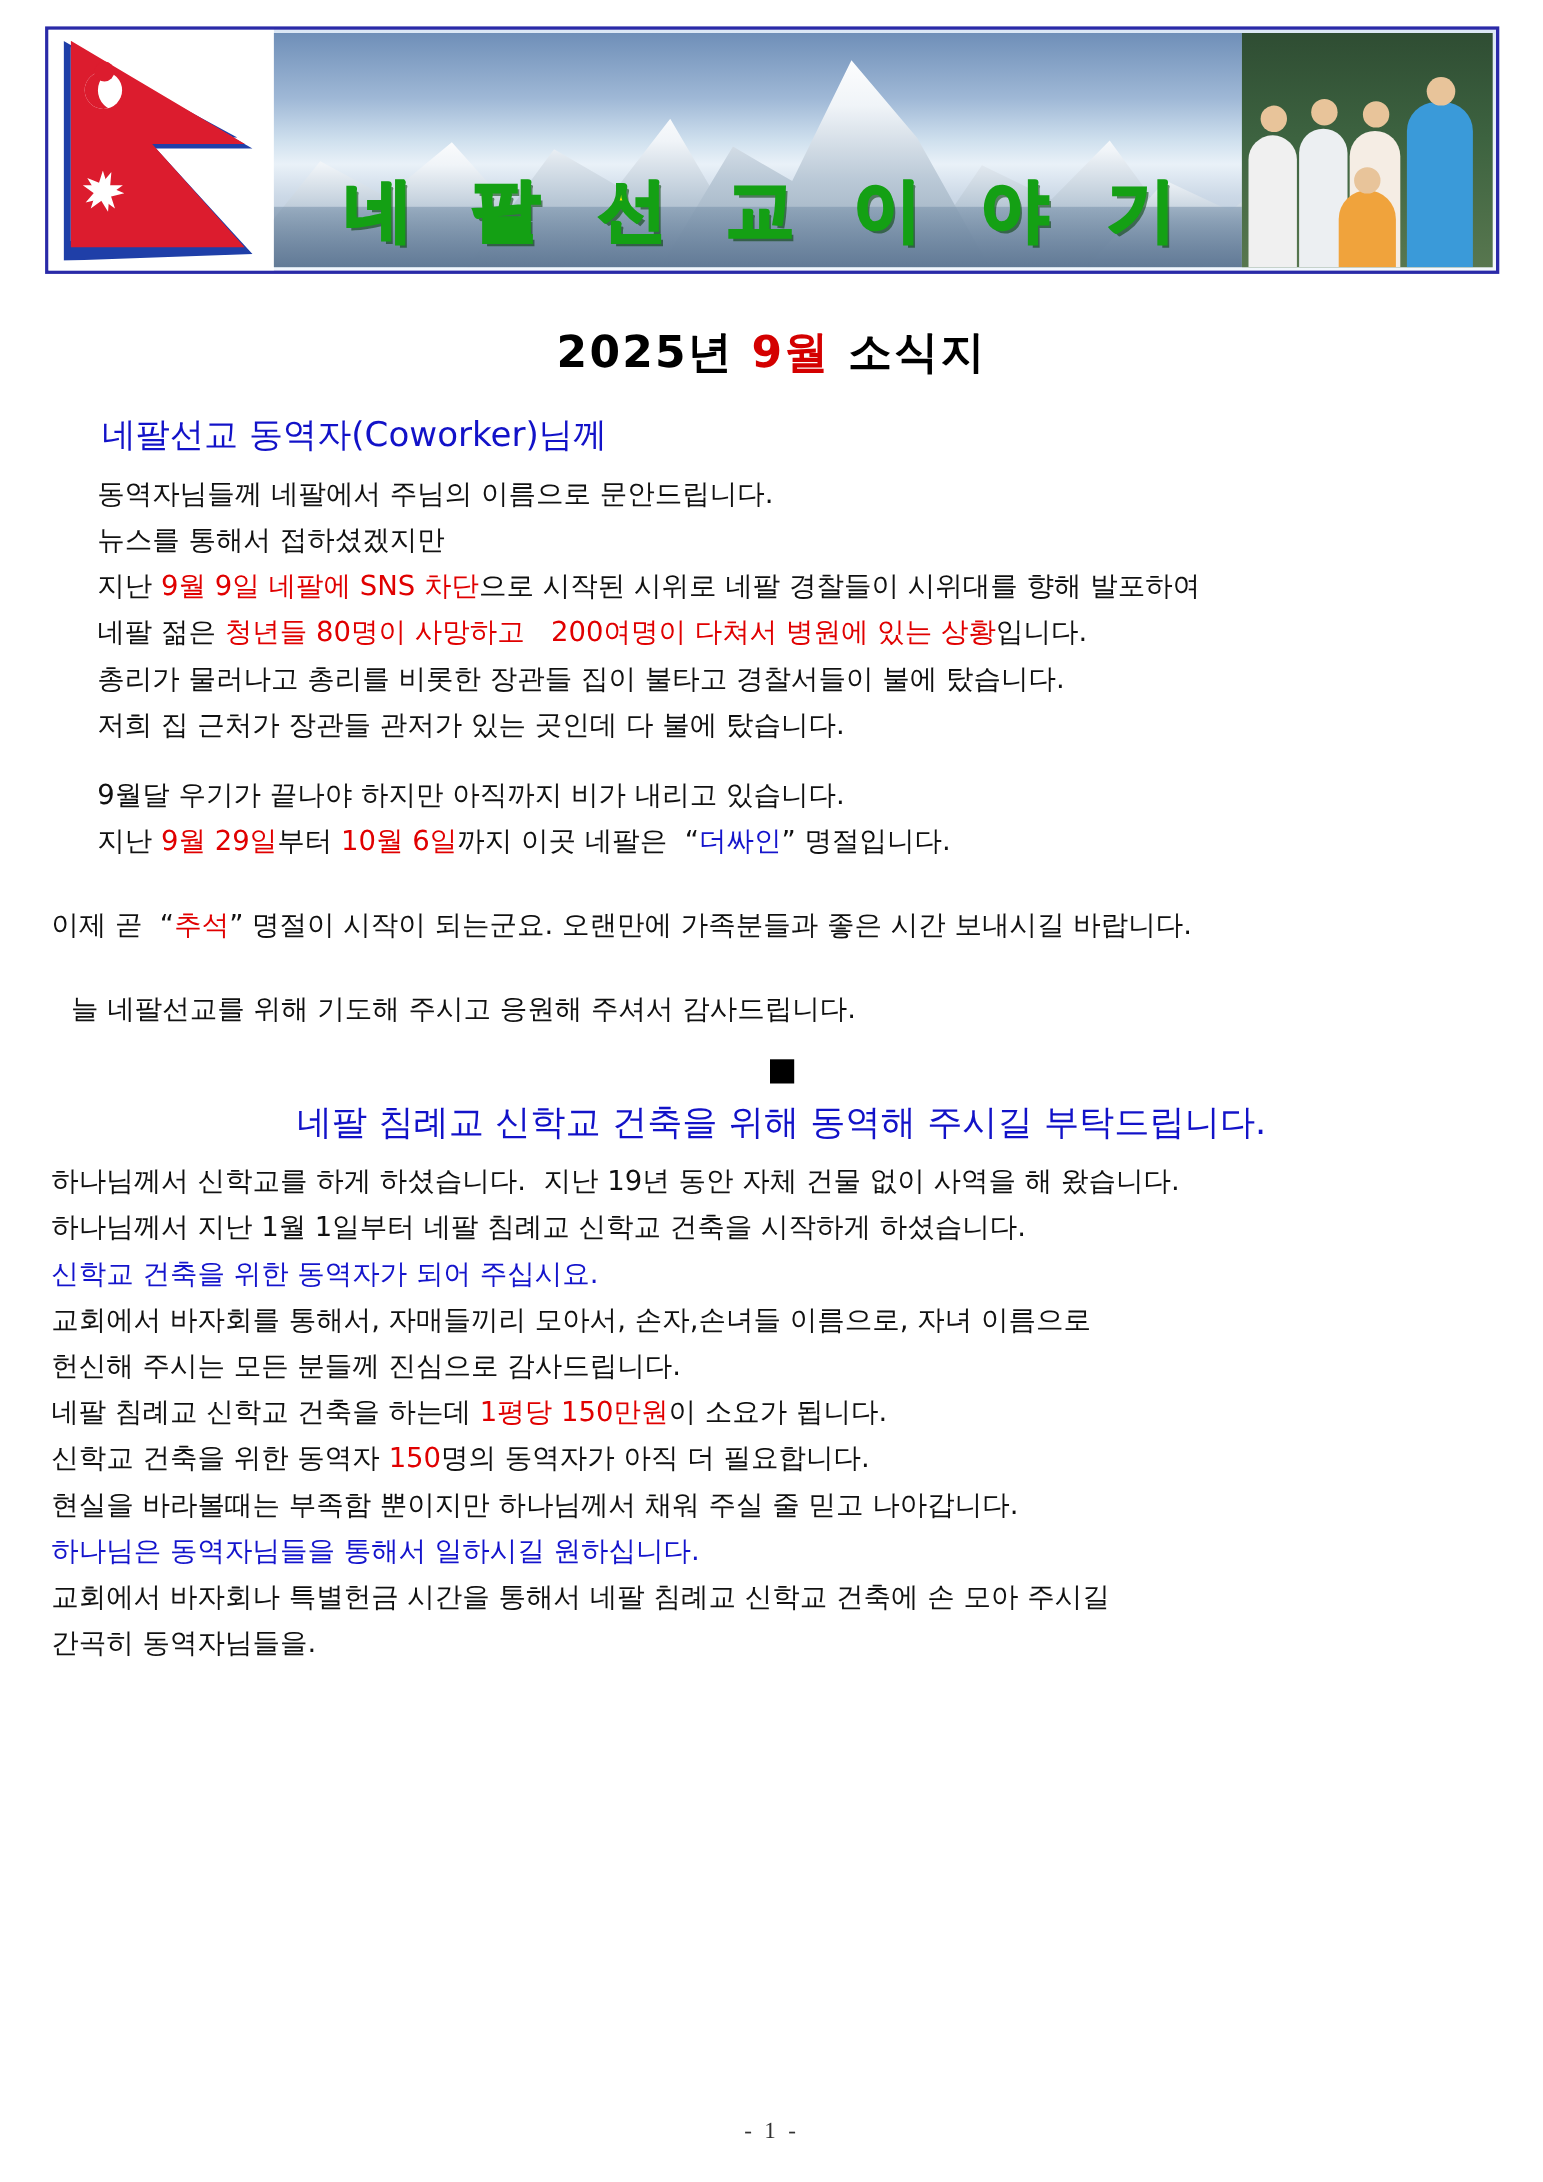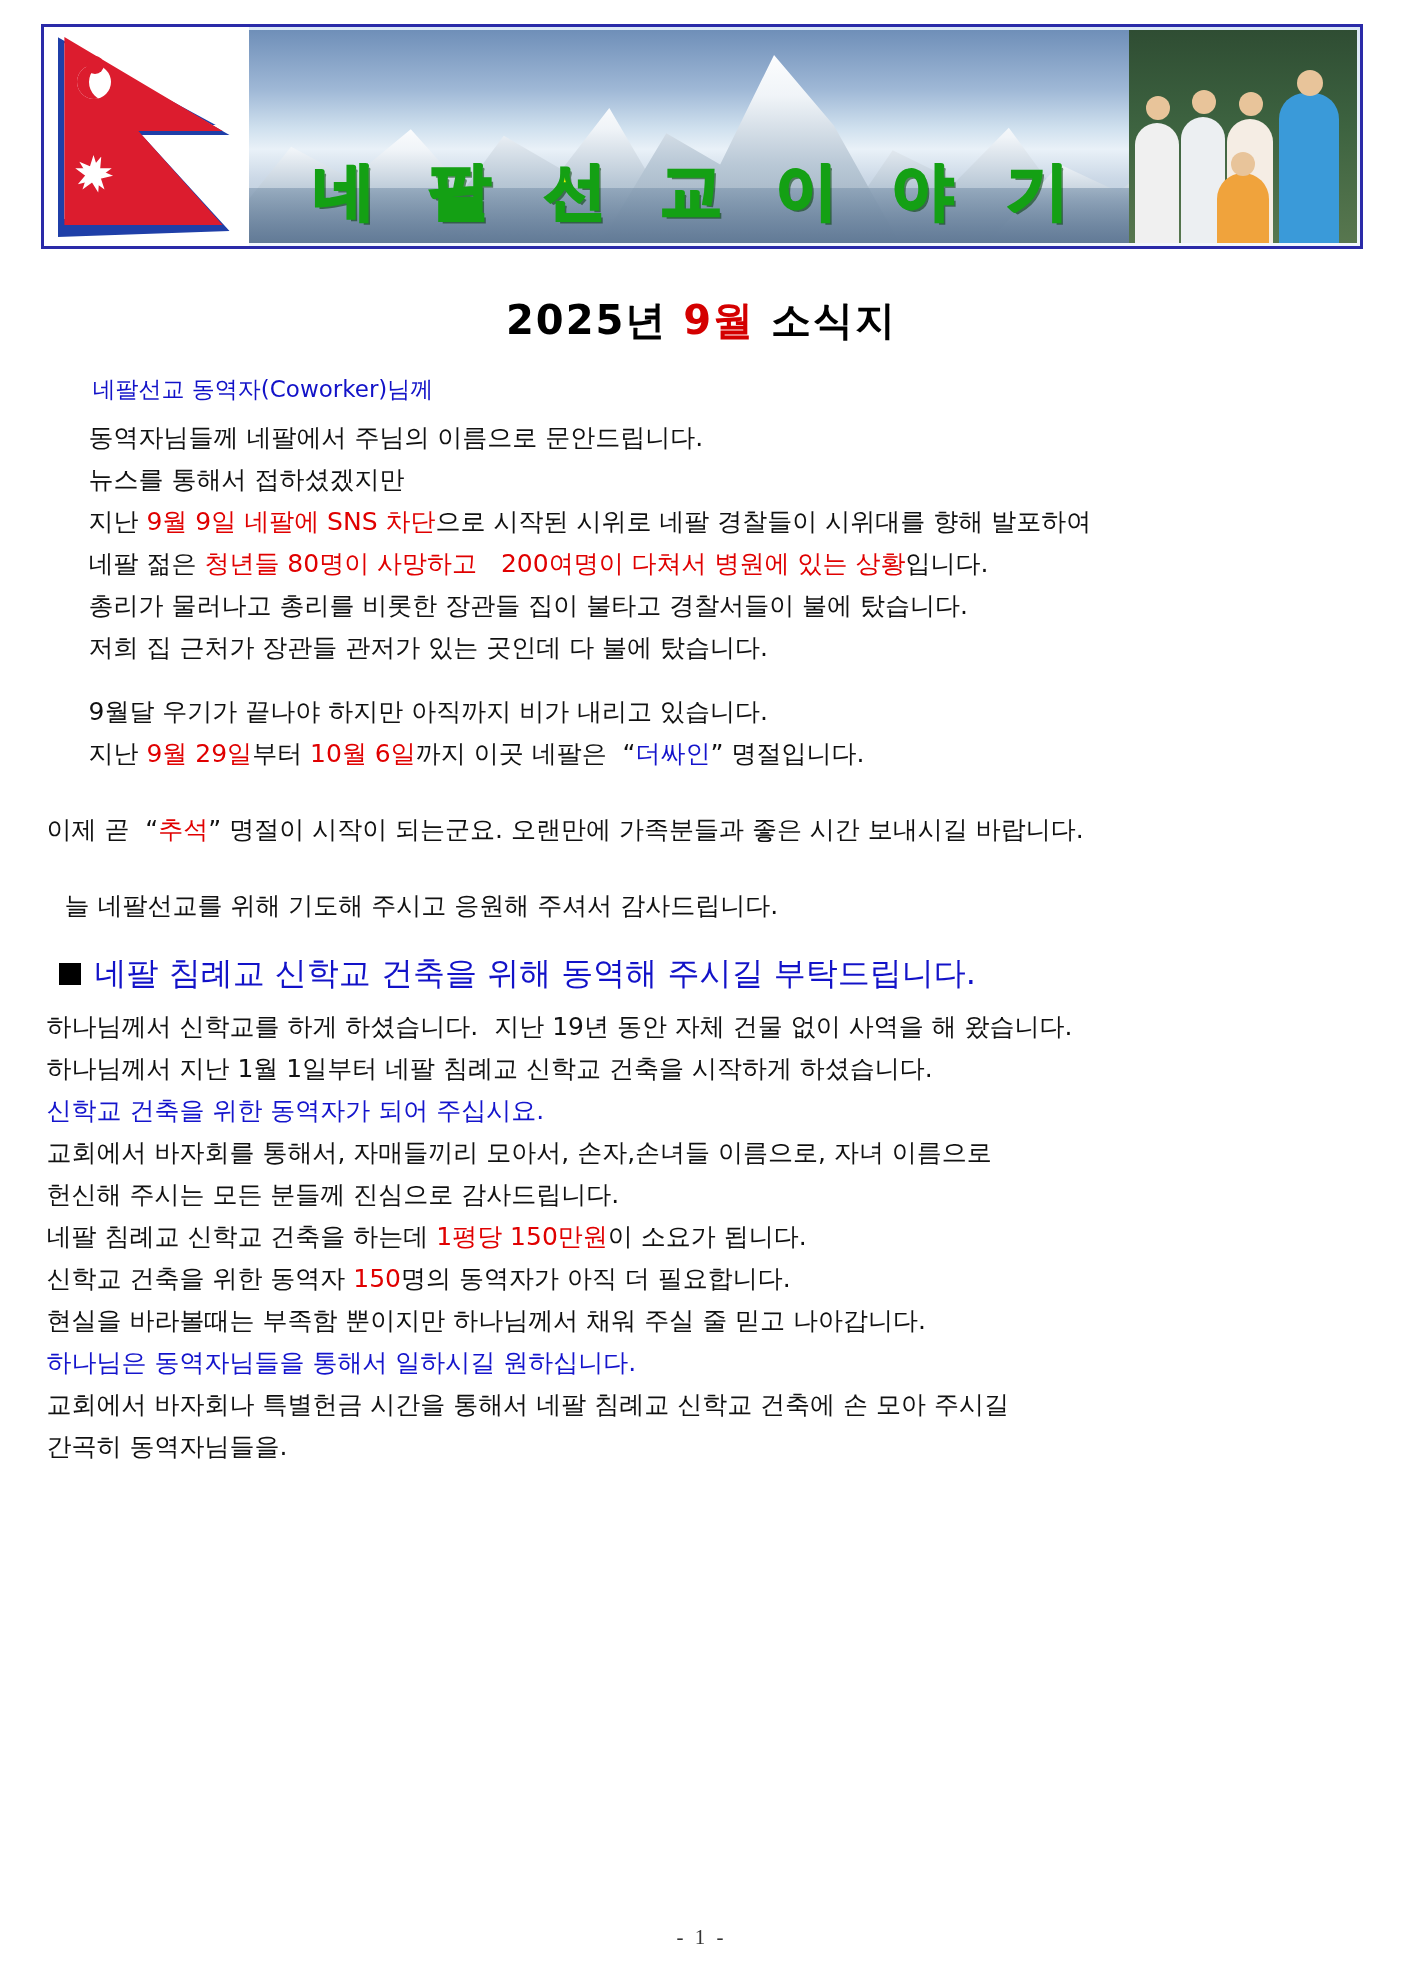--- a/index.html
+++ b/index.html
@@ -199,7 +199,7 @@
 
   .greeting {
     color: #1212c8;
-    font-size: 23px;
+    font-size: 31px;
     margin: 0 0 16px 52px;
   }
 

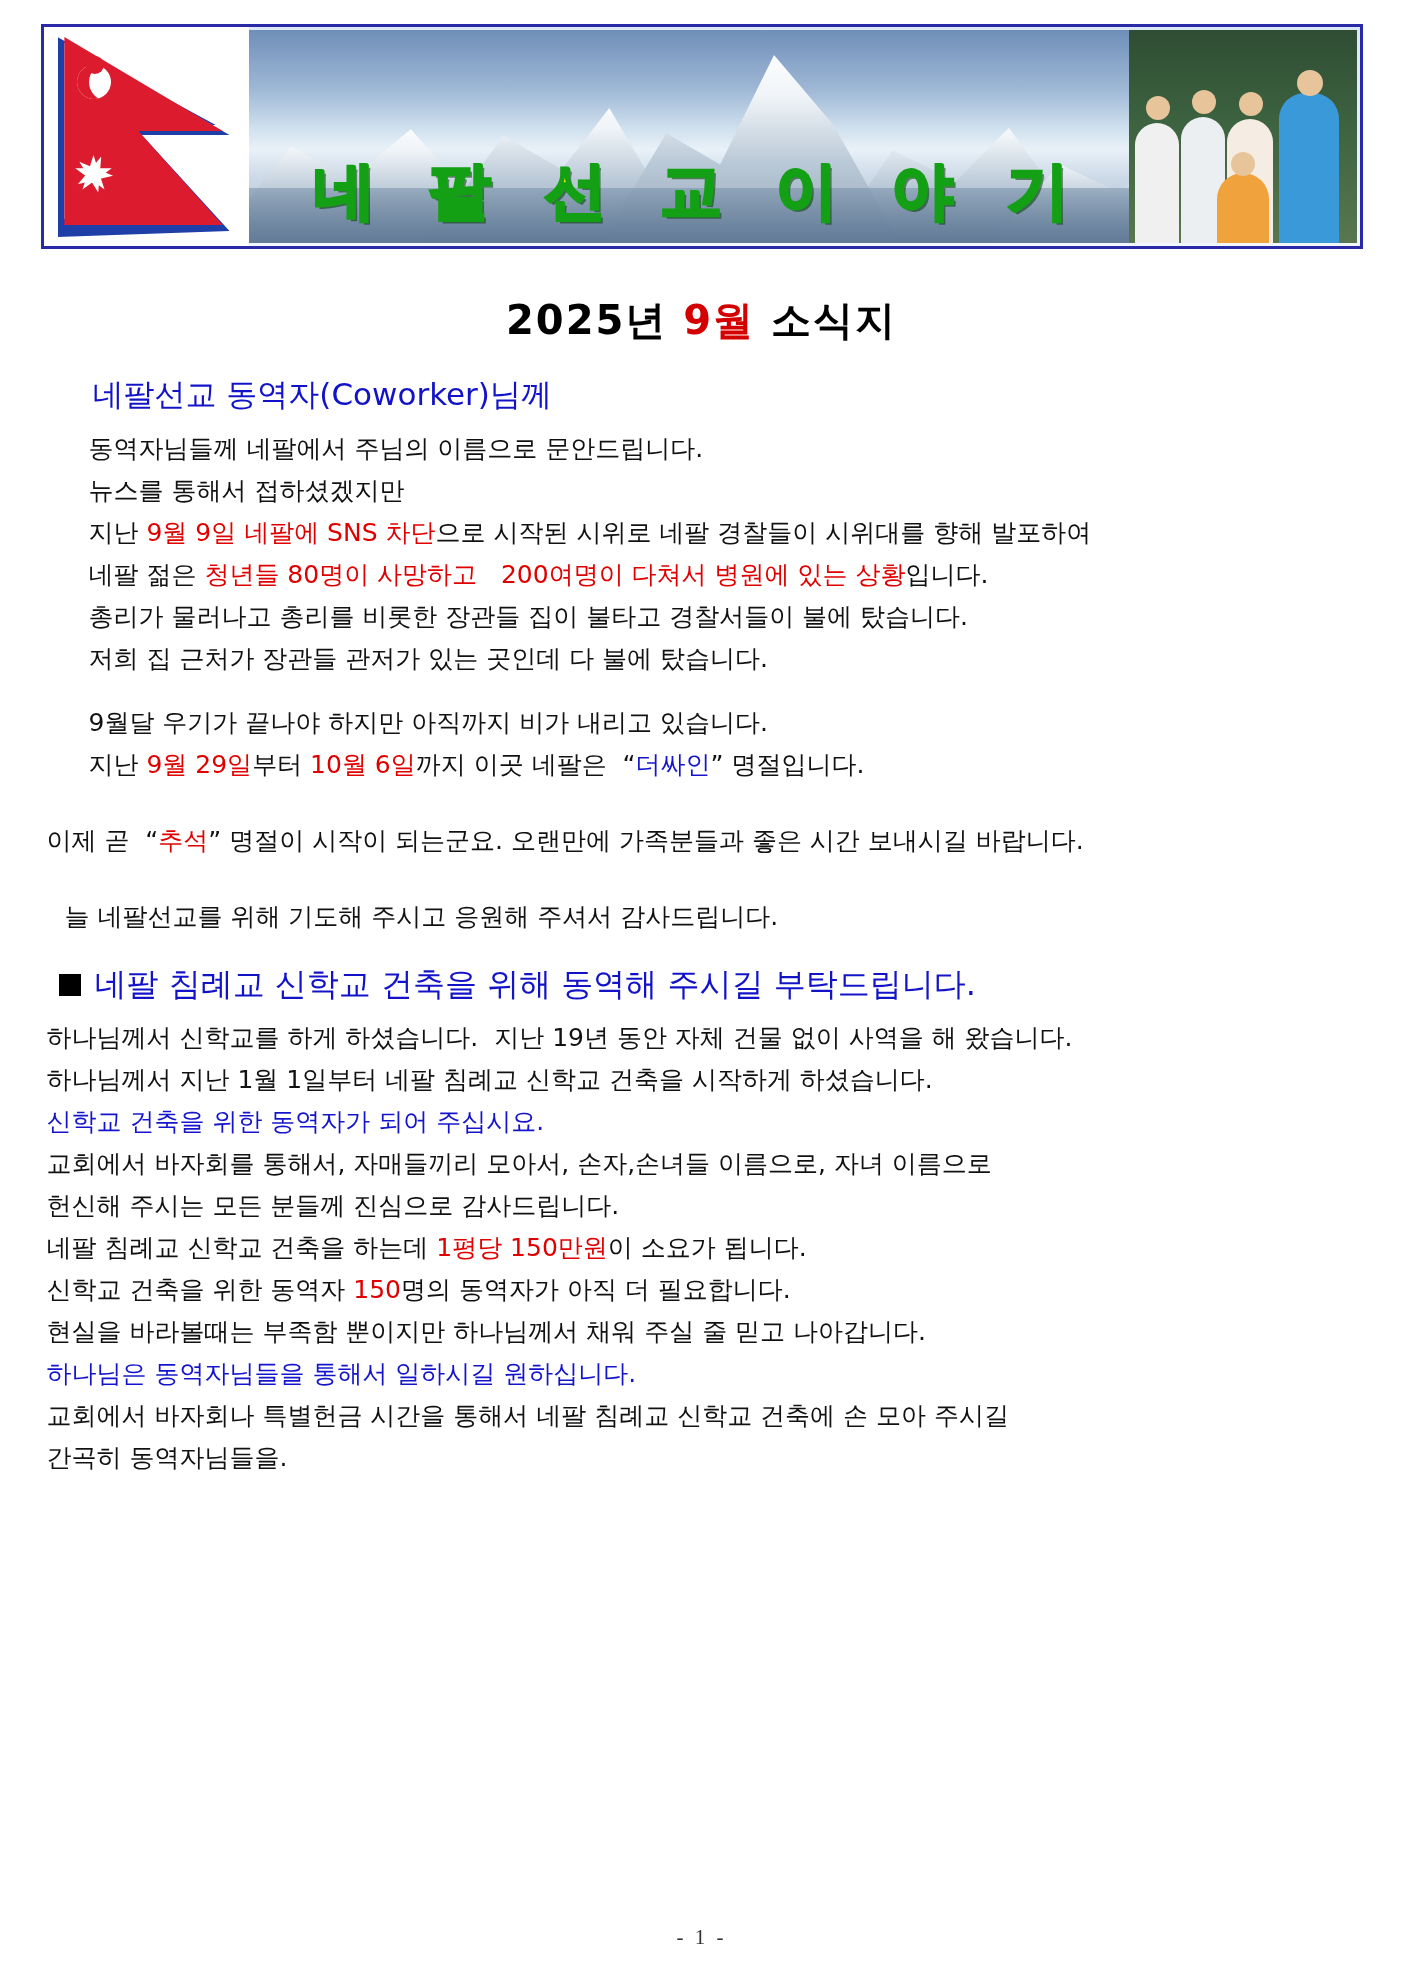--- a/index.html
+++ b/index.html
@@ -226,6 +226,7 @@
     display: flex;
     align-items: center;
     gap: 14px;
+    flex-direction: column;
   }
   .sq-bullet {
     display: inline-block;

